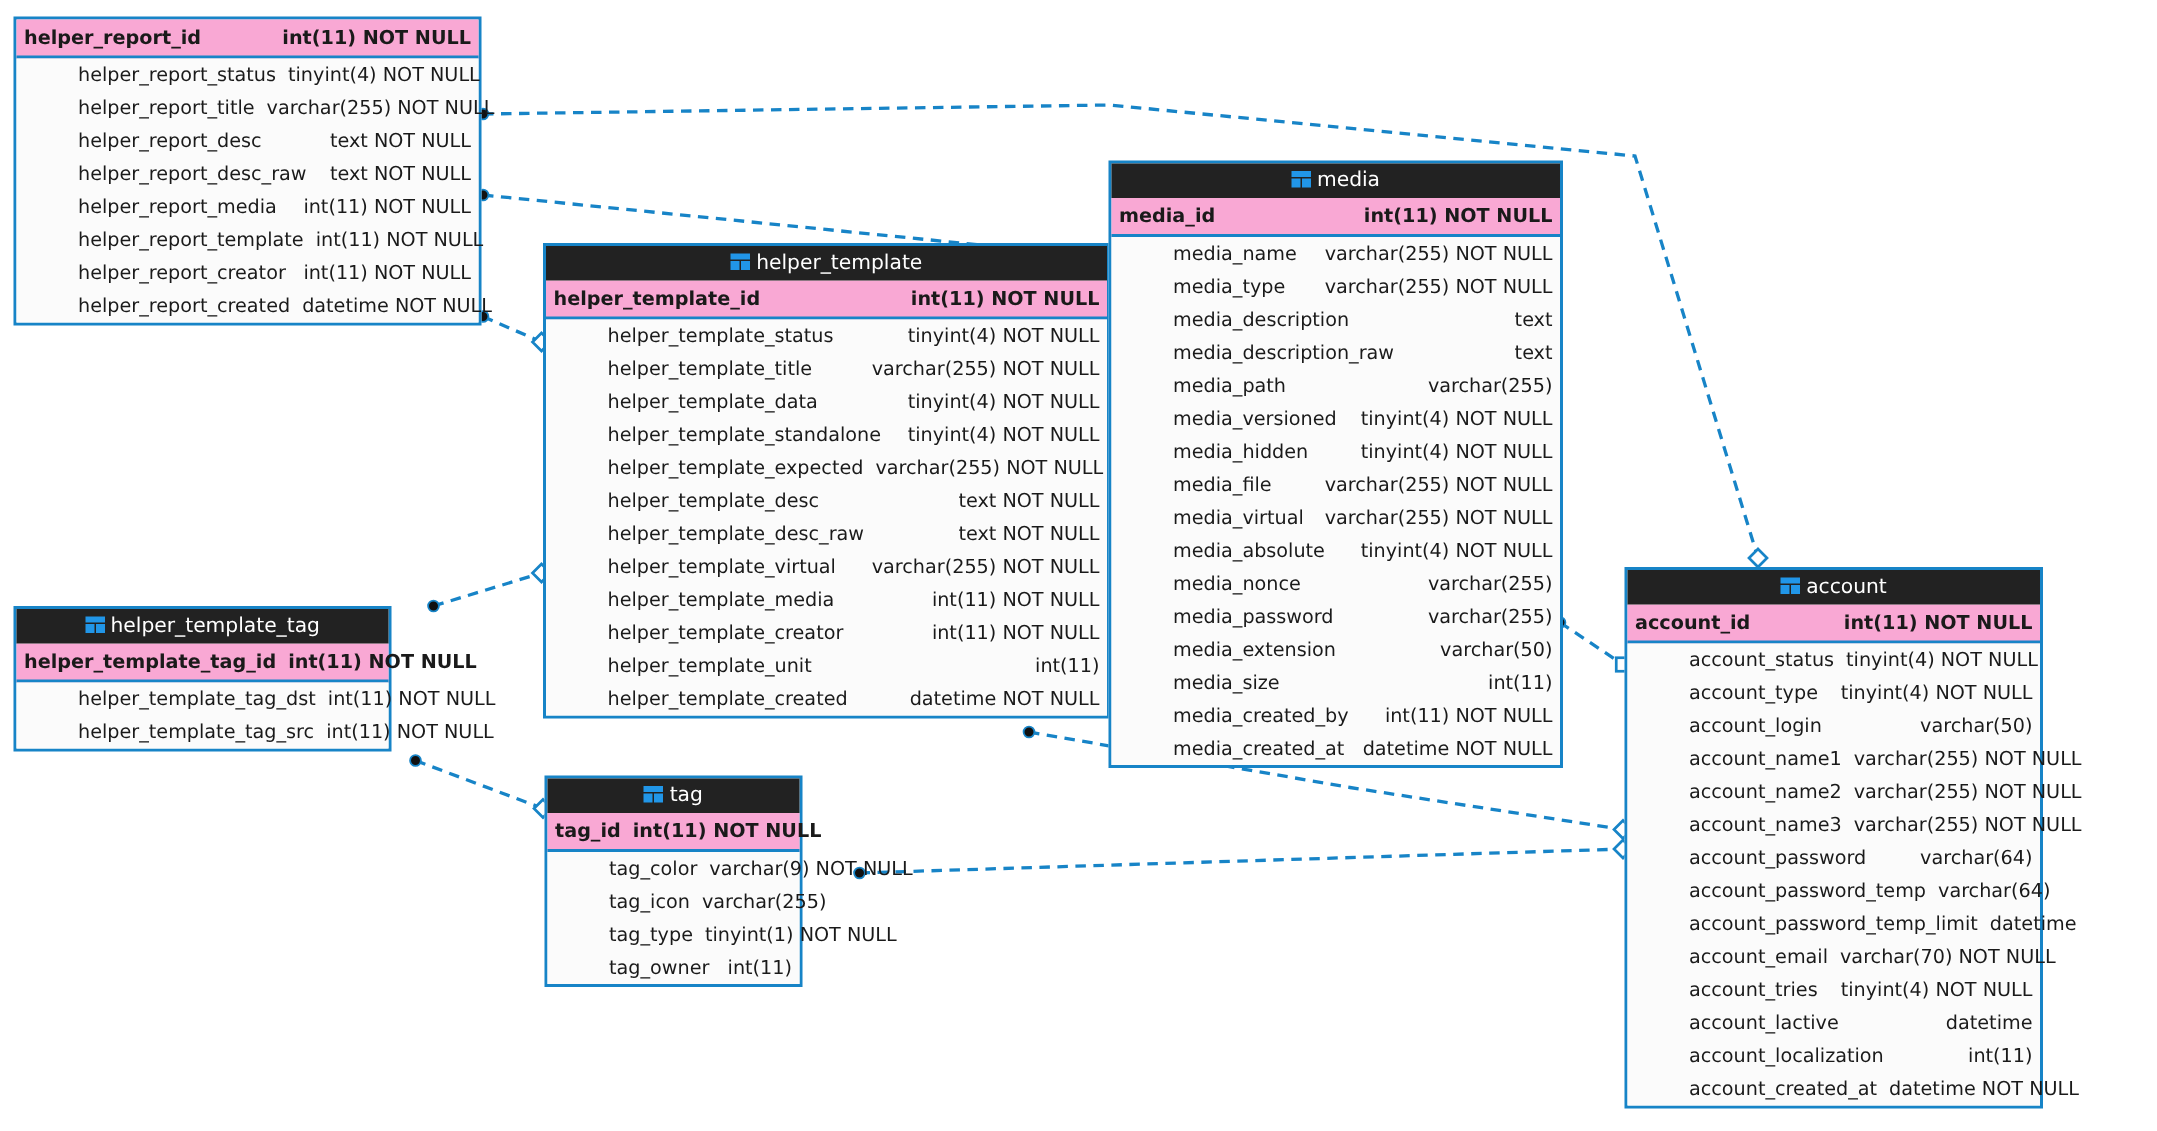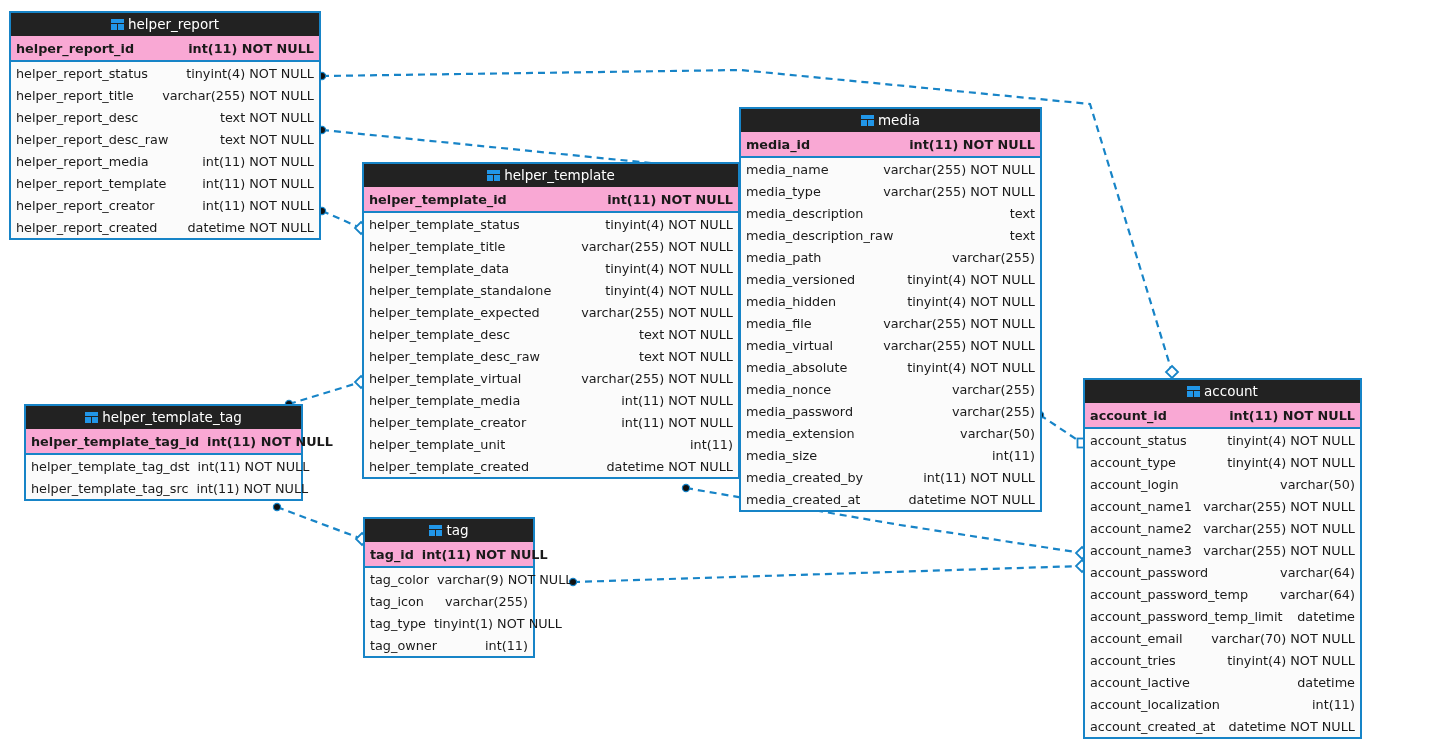--- a/index.html
+++ b/index.html
@@ -167,7 +167,6 @@
     </svg>
   <div id="entities">
       <div class="entity" style="left: 9px; top: 11px; width: 312px;">
-        <div class="entity-header"><span class="tbl-icon"><i class="bar"></i><i class="c1"></i><i class="c2"></i></span><span>helper_report</span></div>
         <div class="pk-block">
           <div class="row">
             <span class="cname">helper_report_id</span>

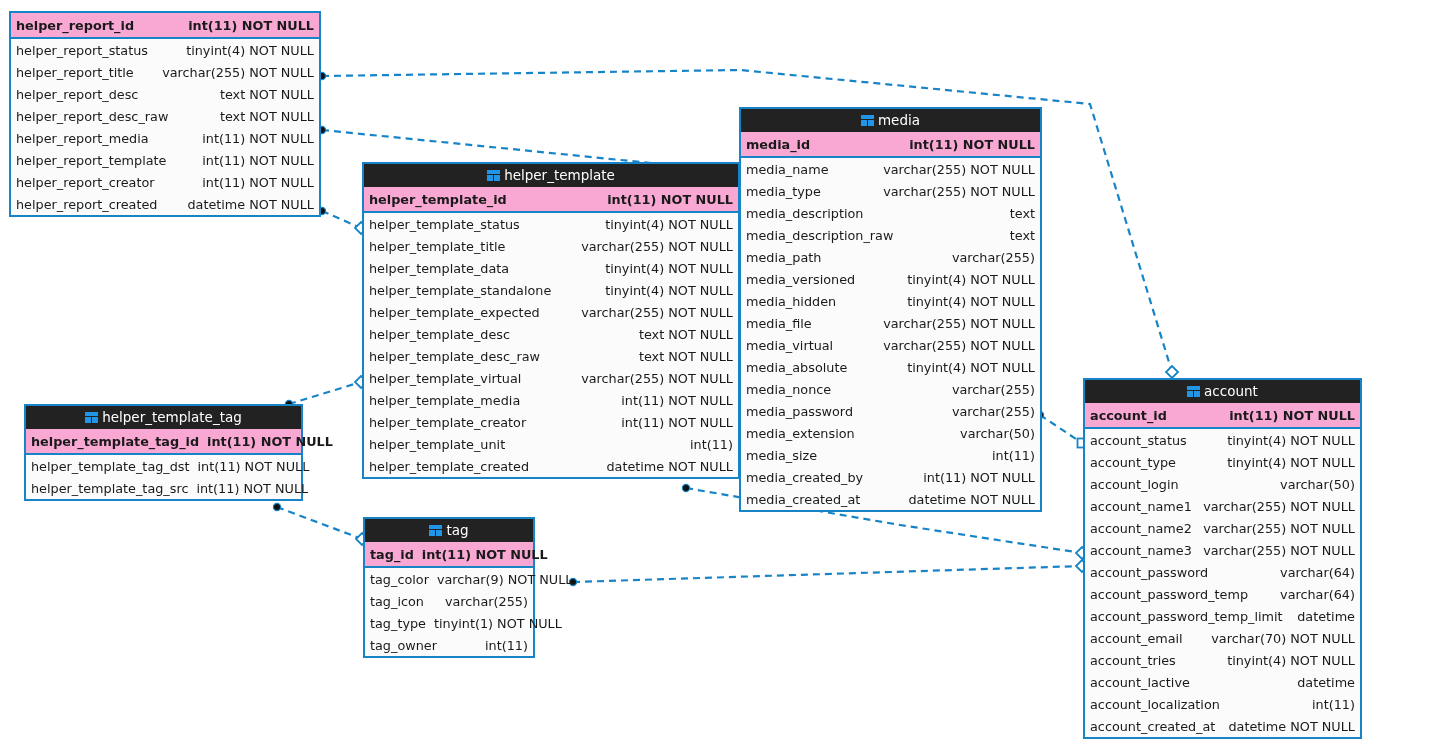--- a/index.html
+++ b/index.html
@@ -70,6 +70,7 @@
   }
   .attr-block {
     background: #fbfbfb;
+    padding-left: 36px;
   }
   .row {
     display: flex;

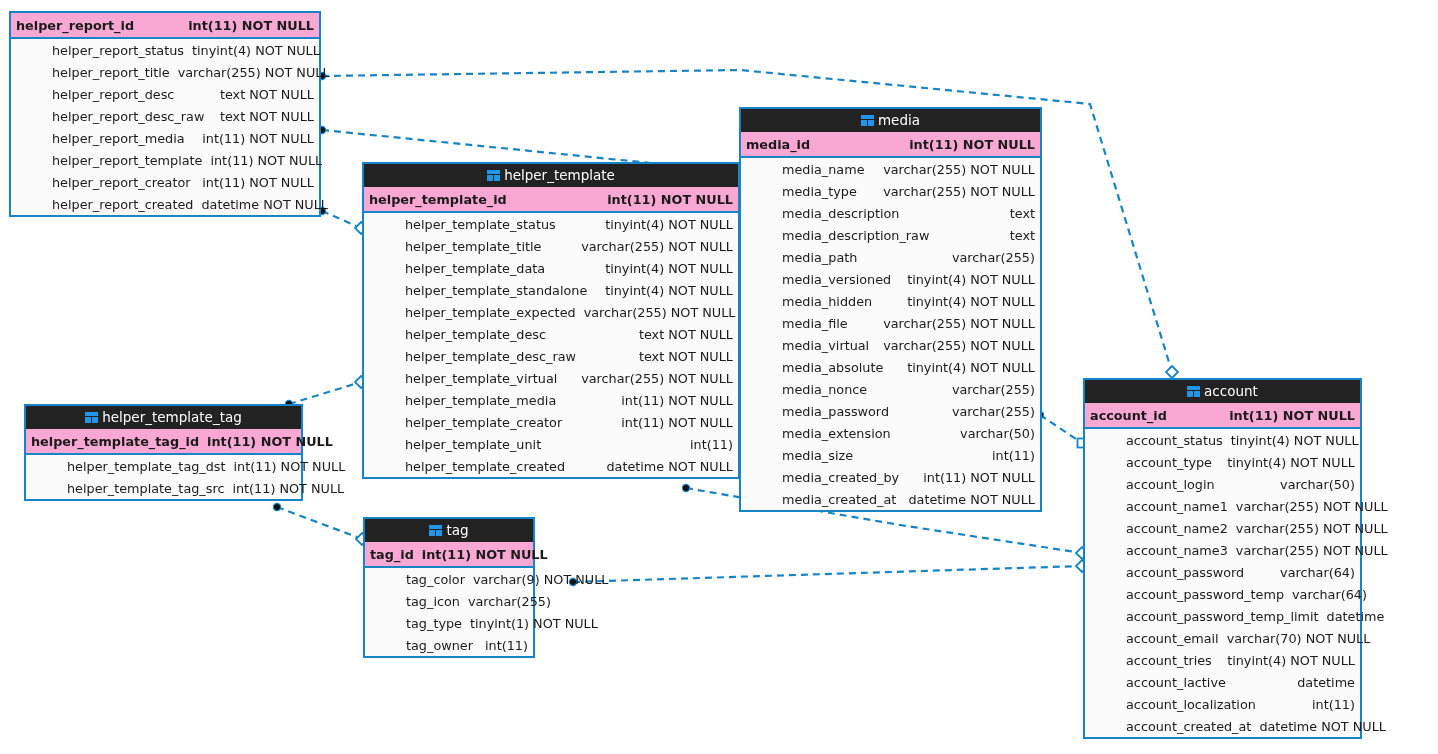--- a/index.html
+++ b/index.html
@@ -410,7 +410,7 @@
           </div>
         </div>
       </div>
-      <div class="entity" style="left: 24px; top: 404px; width: 279px;">
+      <div class="entity" style="left: 9px; top: 404px; width: 252px;">
         <div class="entity-header"><span class="tbl-icon"><i class="bar"></i><i class="c1"></i><i class="c2"></i></span><span>helper_template_tag</span></div>
         <div class="pk-block">
           <div class="row">

